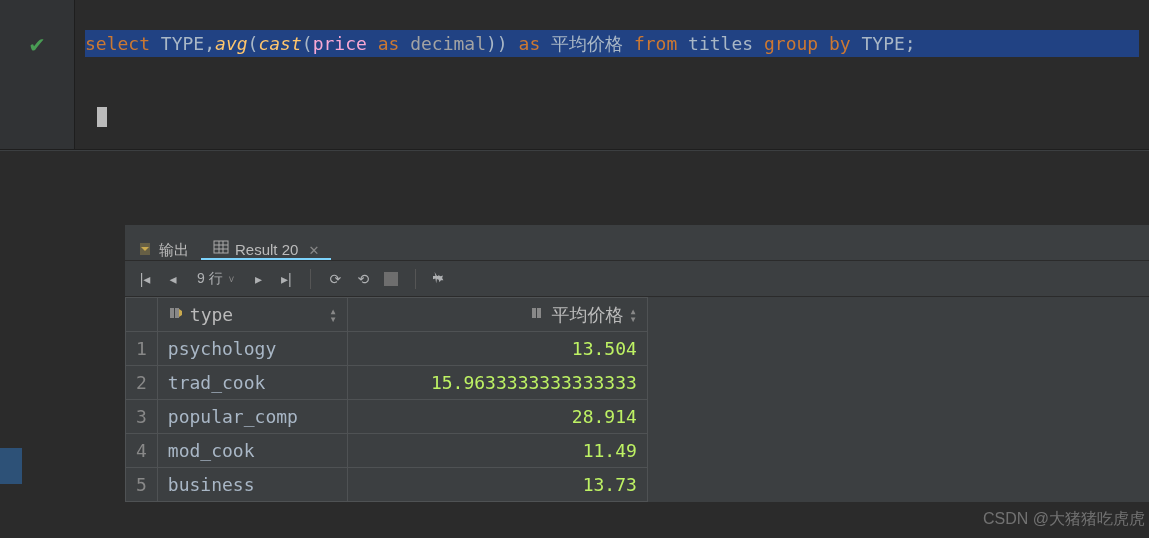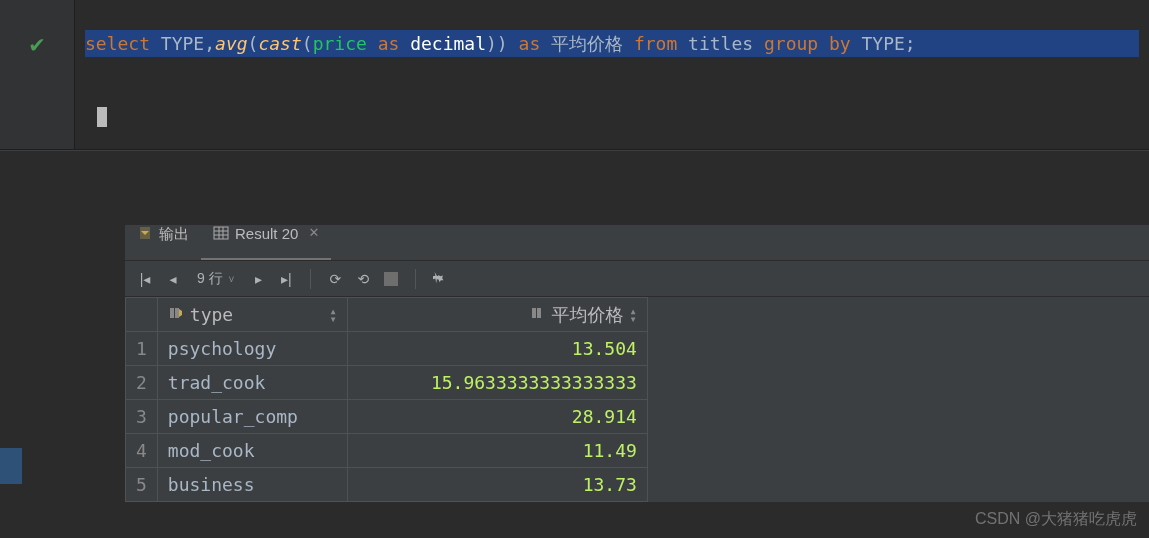--- a/index.html
+++ b/index.html
@@ -43,7 +43,7 @@
 .hl-select { background: #214283; }
 .kw { color: #cc7832; }
 .fn { color: #ffc66d; font-style: italic; margin-top: 40px; }
-.id { color: #22c55e; }
+.id { color: #f9a8d4; }
 .ty { color: #ffffff; }
 .txt { color: #a9b7c6; }
 .punc { color: #a9b7c6; }

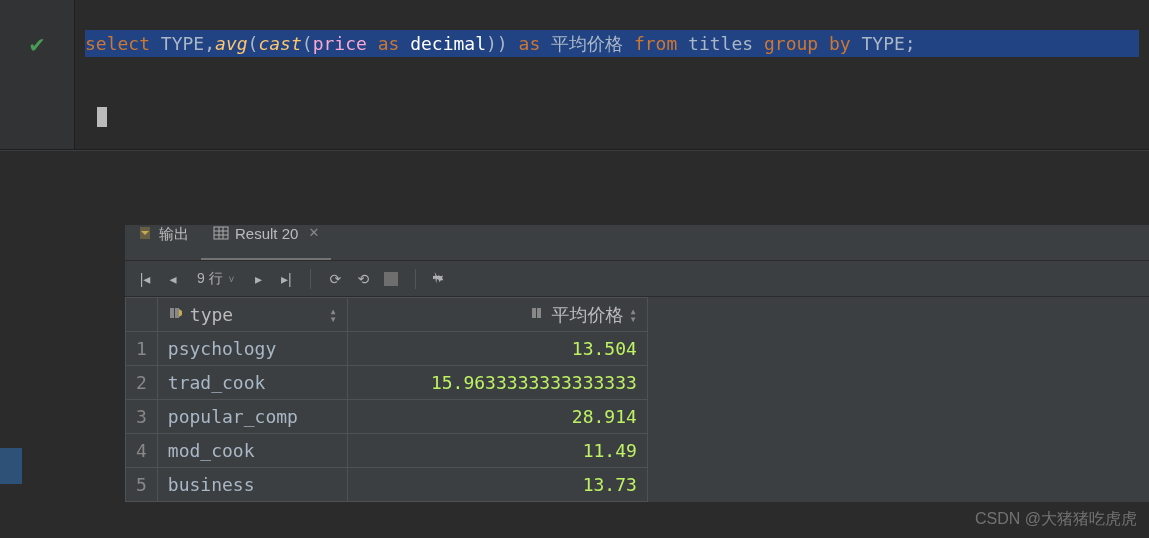--- a/index.html
+++ b/index.html
@@ -44,7 +44,7 @@
 .kw { color: #cc7832; }
 .fn { color: #ffc66d; font-style: italic; margin-top: 40px; }
 .id { color: #f9a8d4; }
-.ty { color: #ffffff; }
+.ty { color: #a3a3a3; }
 .txt { color: #a9b7c6; }
 .punc { color: #a9b7c6; }
 .zhcol { color: #a9b7c6; }

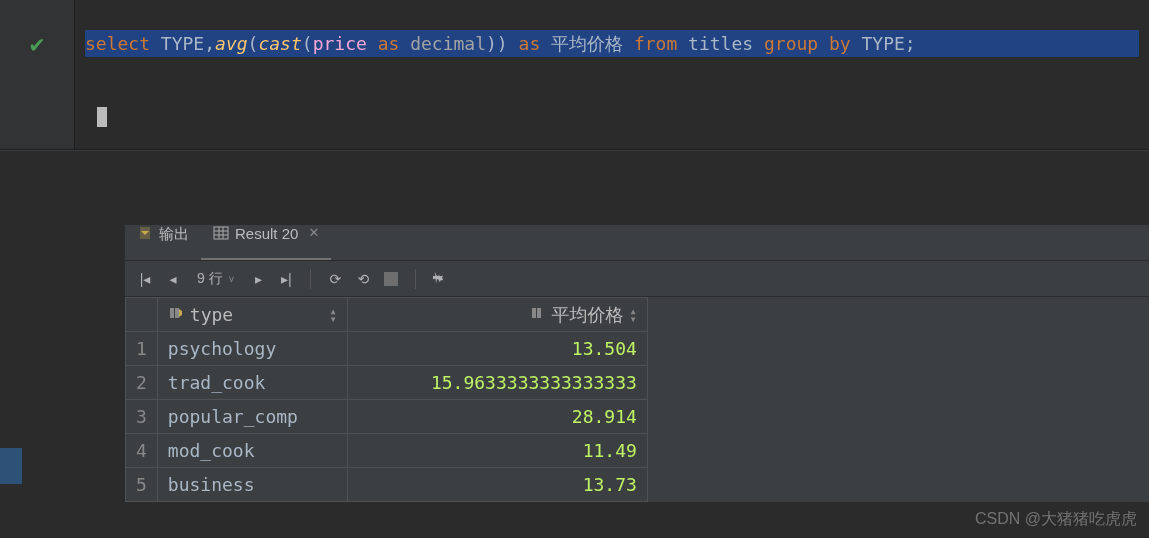--- a/index.html
+++ b/index.html
@@ -76,7 +76,7 @@
 }
 .tab {
   display: flex;
-  align-items: flex-start;
+  align-items: flex-end;
   gap: 6px;
   padding: 0 12px;
   height: 100%;

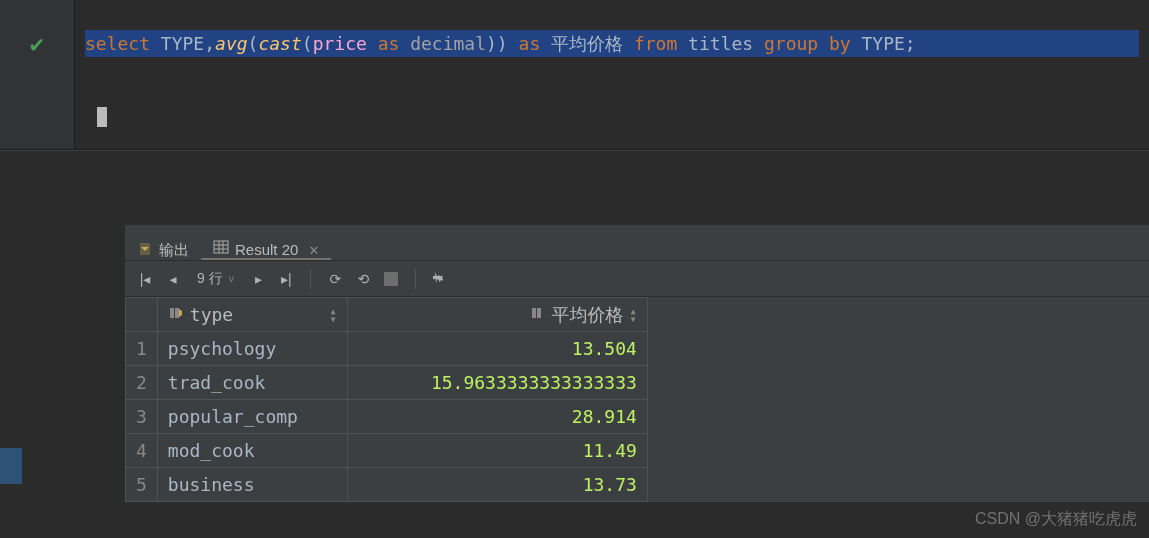--- a/index.html
+++ b/index.html
@@ -82,7 +82,7 @@
   height: 100%;
   color: #bbbbbb;
 }
-.tab.active { border-bottom: 2px solid #737373; }
+.tab.active { border-bottom: 2px solid #7dd3fc; }
 .tab-icon-output { color: #c9a94e; }
 .tab-icon-result { color: #aaaaaa; }
 .close-x { color: #888; font-size: 13px; margin-left: 4px; }

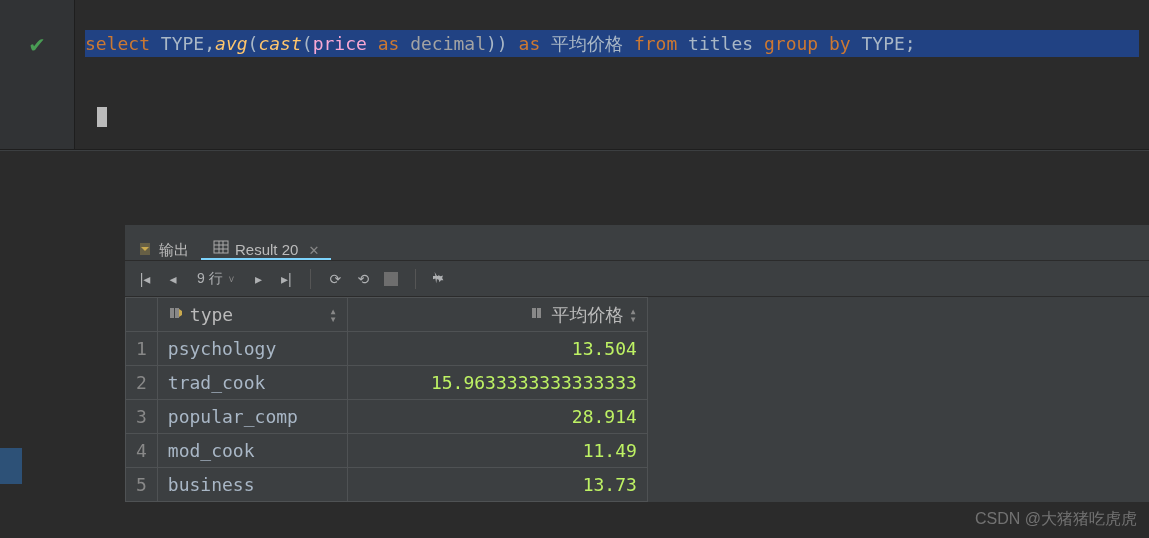--- a/index.html
+++ b/index.html
@@ -169,7 +169,7 @@
 }
 .watermark {
   position: absolute;
-  right: 12px;
+  right: 4px;
   bottom: 8px;
   color: rgba(200,200,200,0.45);
   font-family: "Segoe UI", sans-serif;

